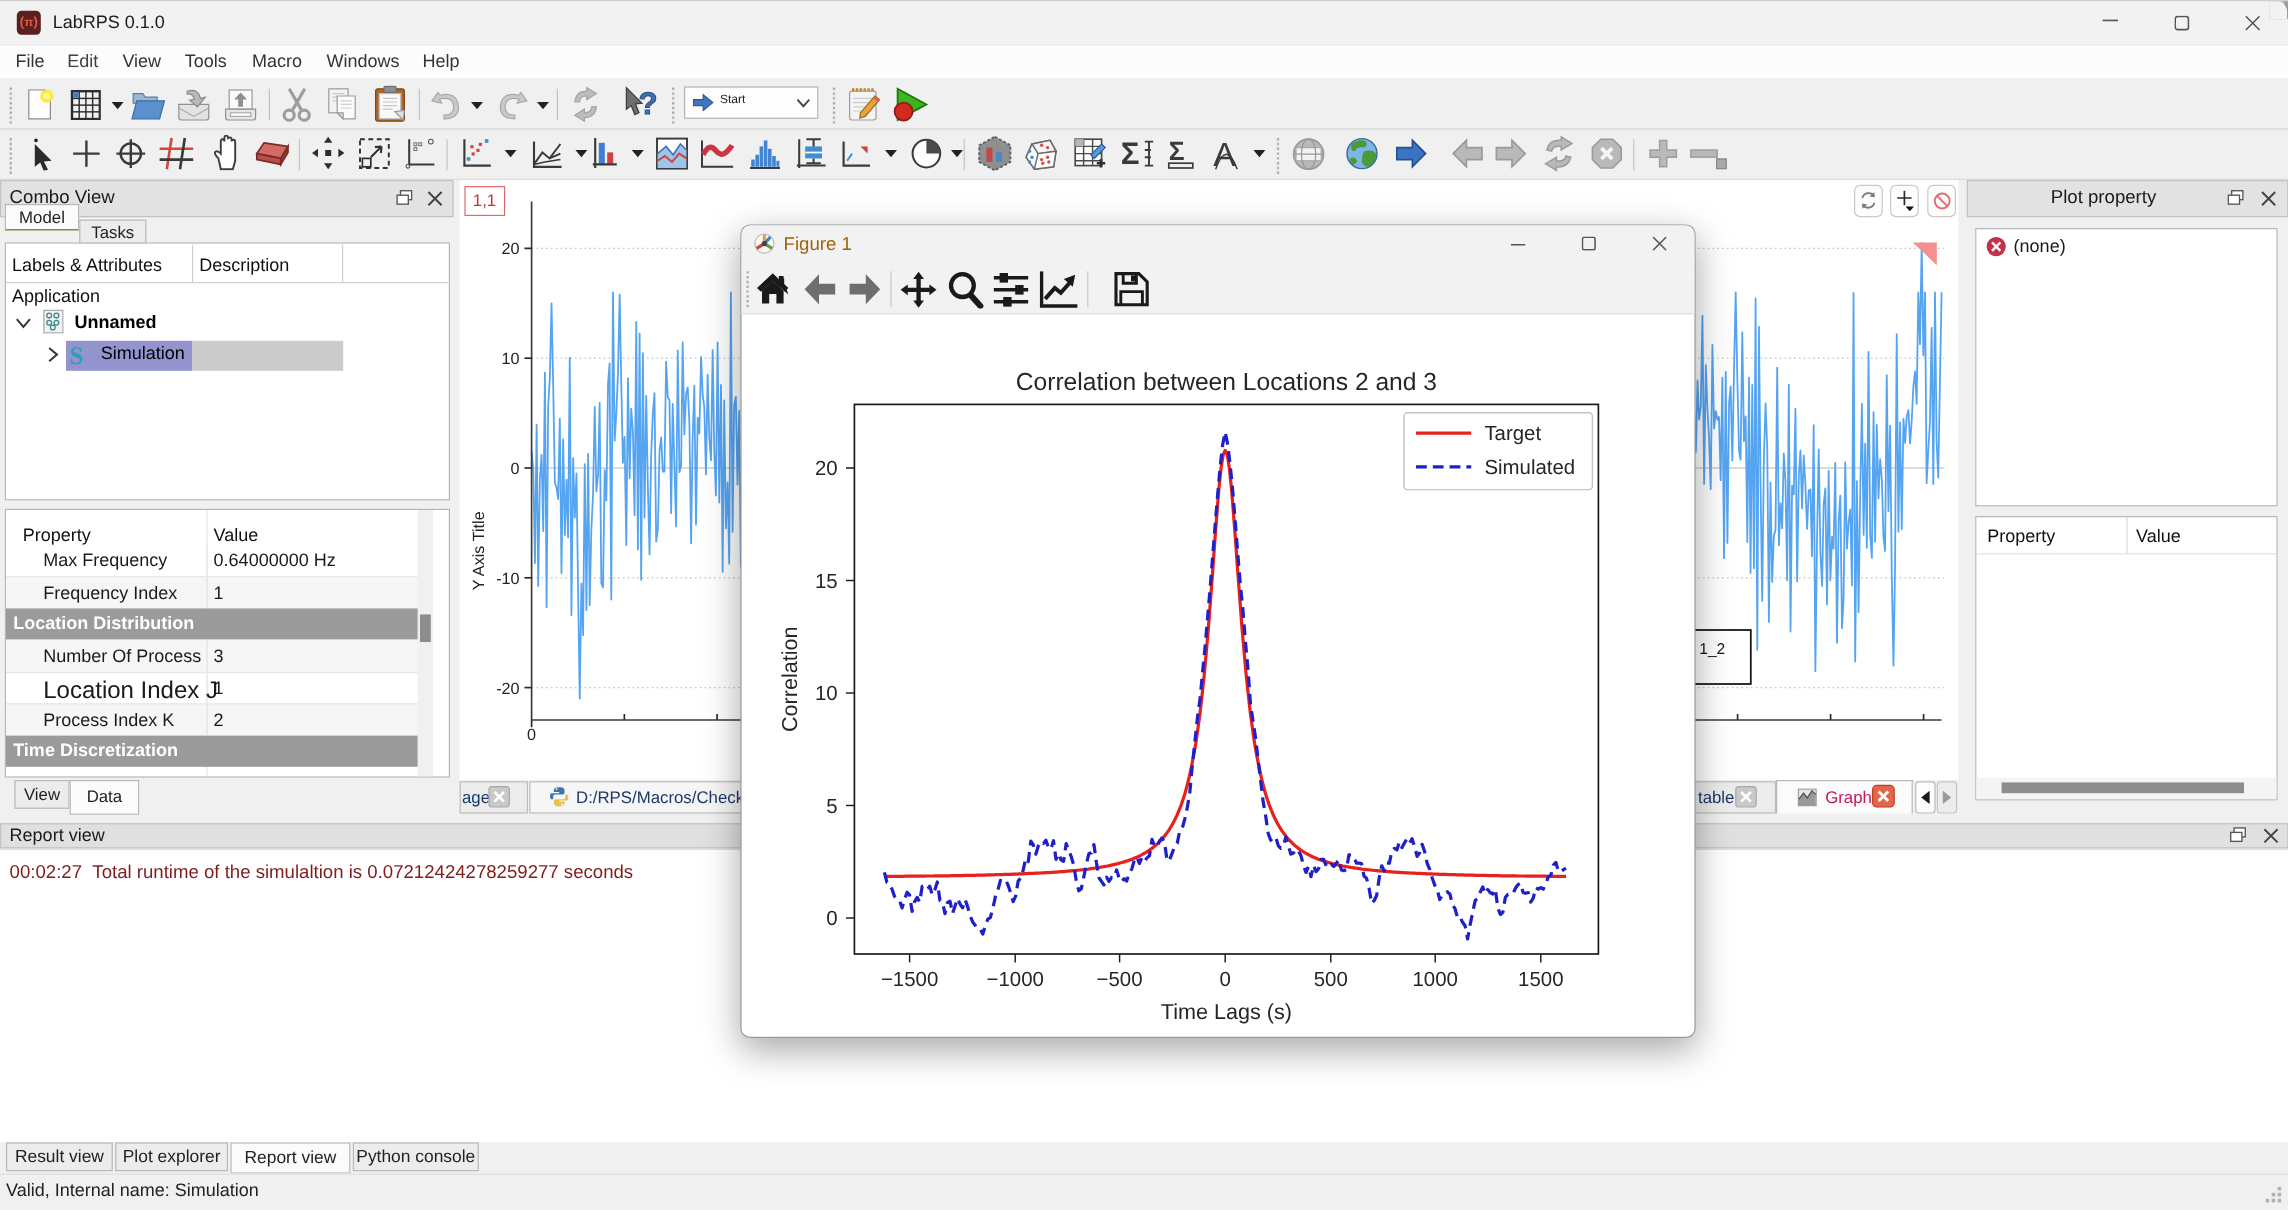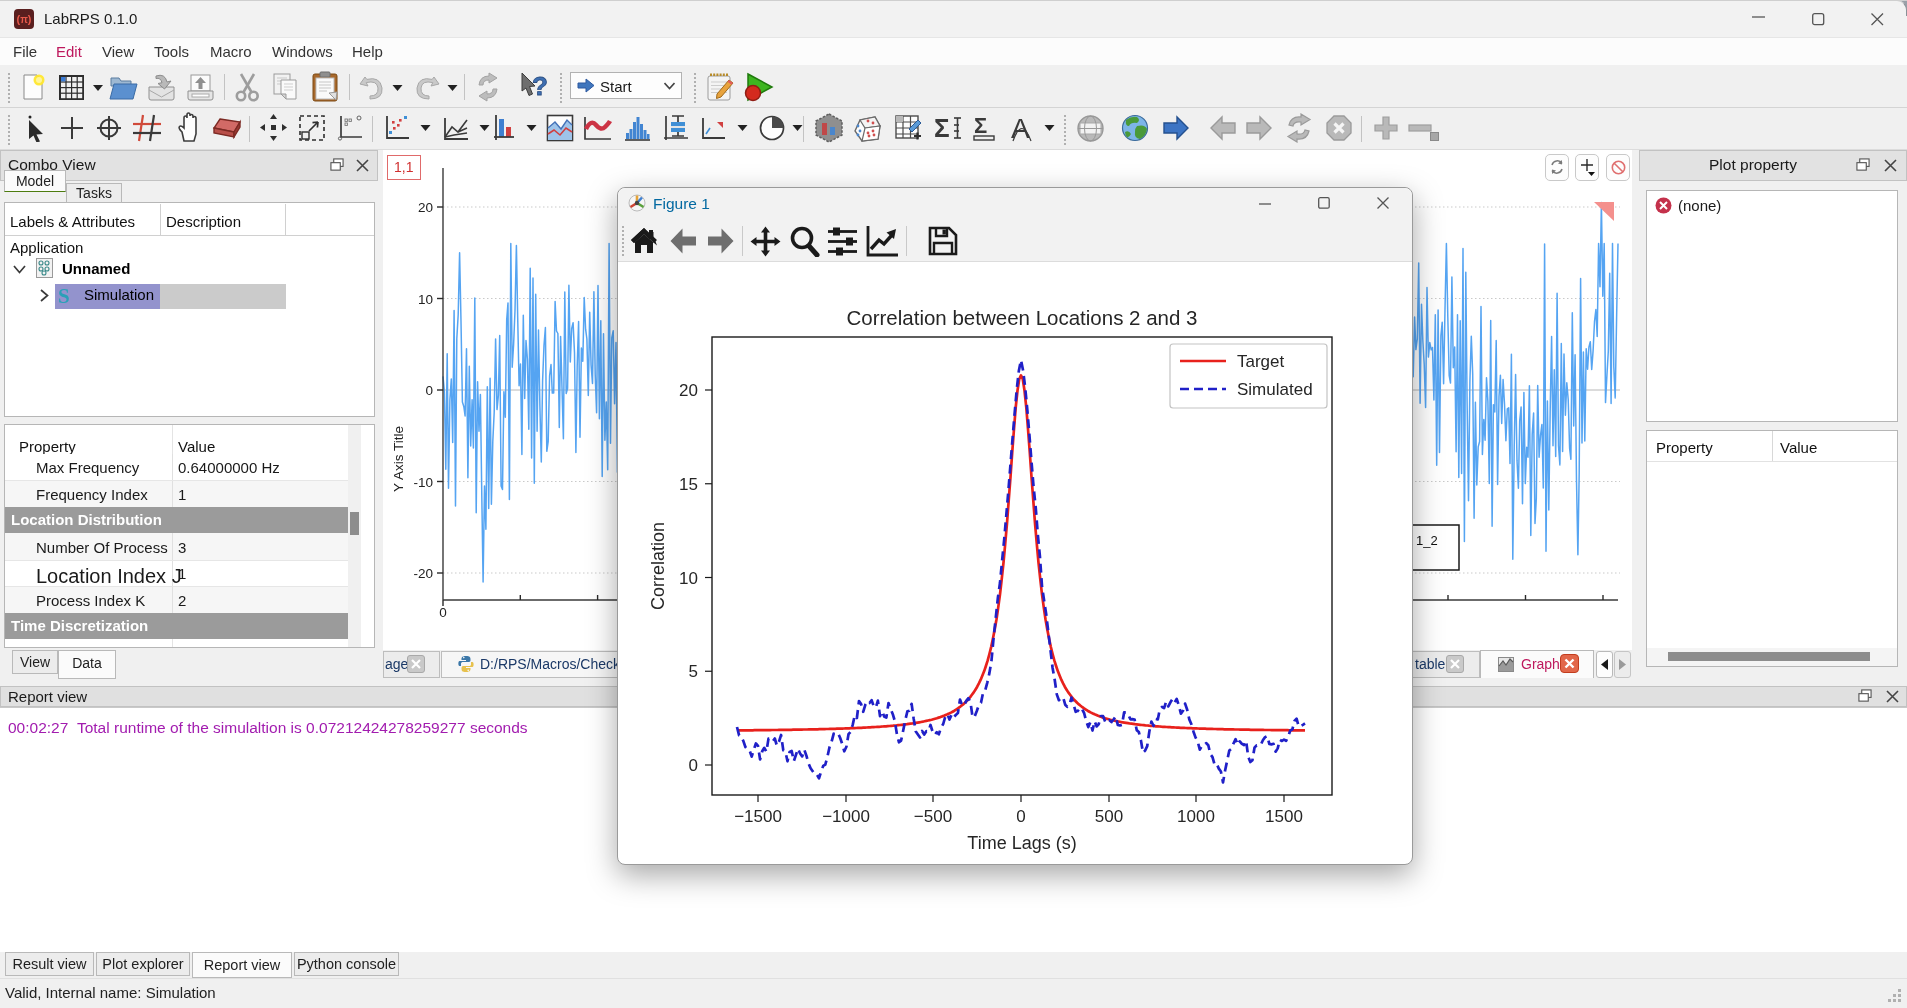--- a/index.html
+++ b/index.html
@@ -35,7 +35,7 @@
 
 <div class="abs" style="left:0;top:38px;width:1907px;height:27px;background:#fcfcfc"></div>
 <div class="abs" style="top:43px;left:13px;font-size:15px;color:#333">File</div>
-<div class="abs" style="top:43px;left:56px;font-size:15px;color:#be185d">Edit</div>
+<div class="abs" style="top:43px;left:56px;font-size:15px;color:#404040">Edit</div>
 <div class="abs" style="top:43px;left:102px;font-size:15px;color:#333">View</div>
 <div class="abs" style="top:43px;left:154px;font-size:15px;color:#333">Tools</div>
 <div class="abs" style="top:43px;left:210px;font-size:15px;color:#333">Macro</div>

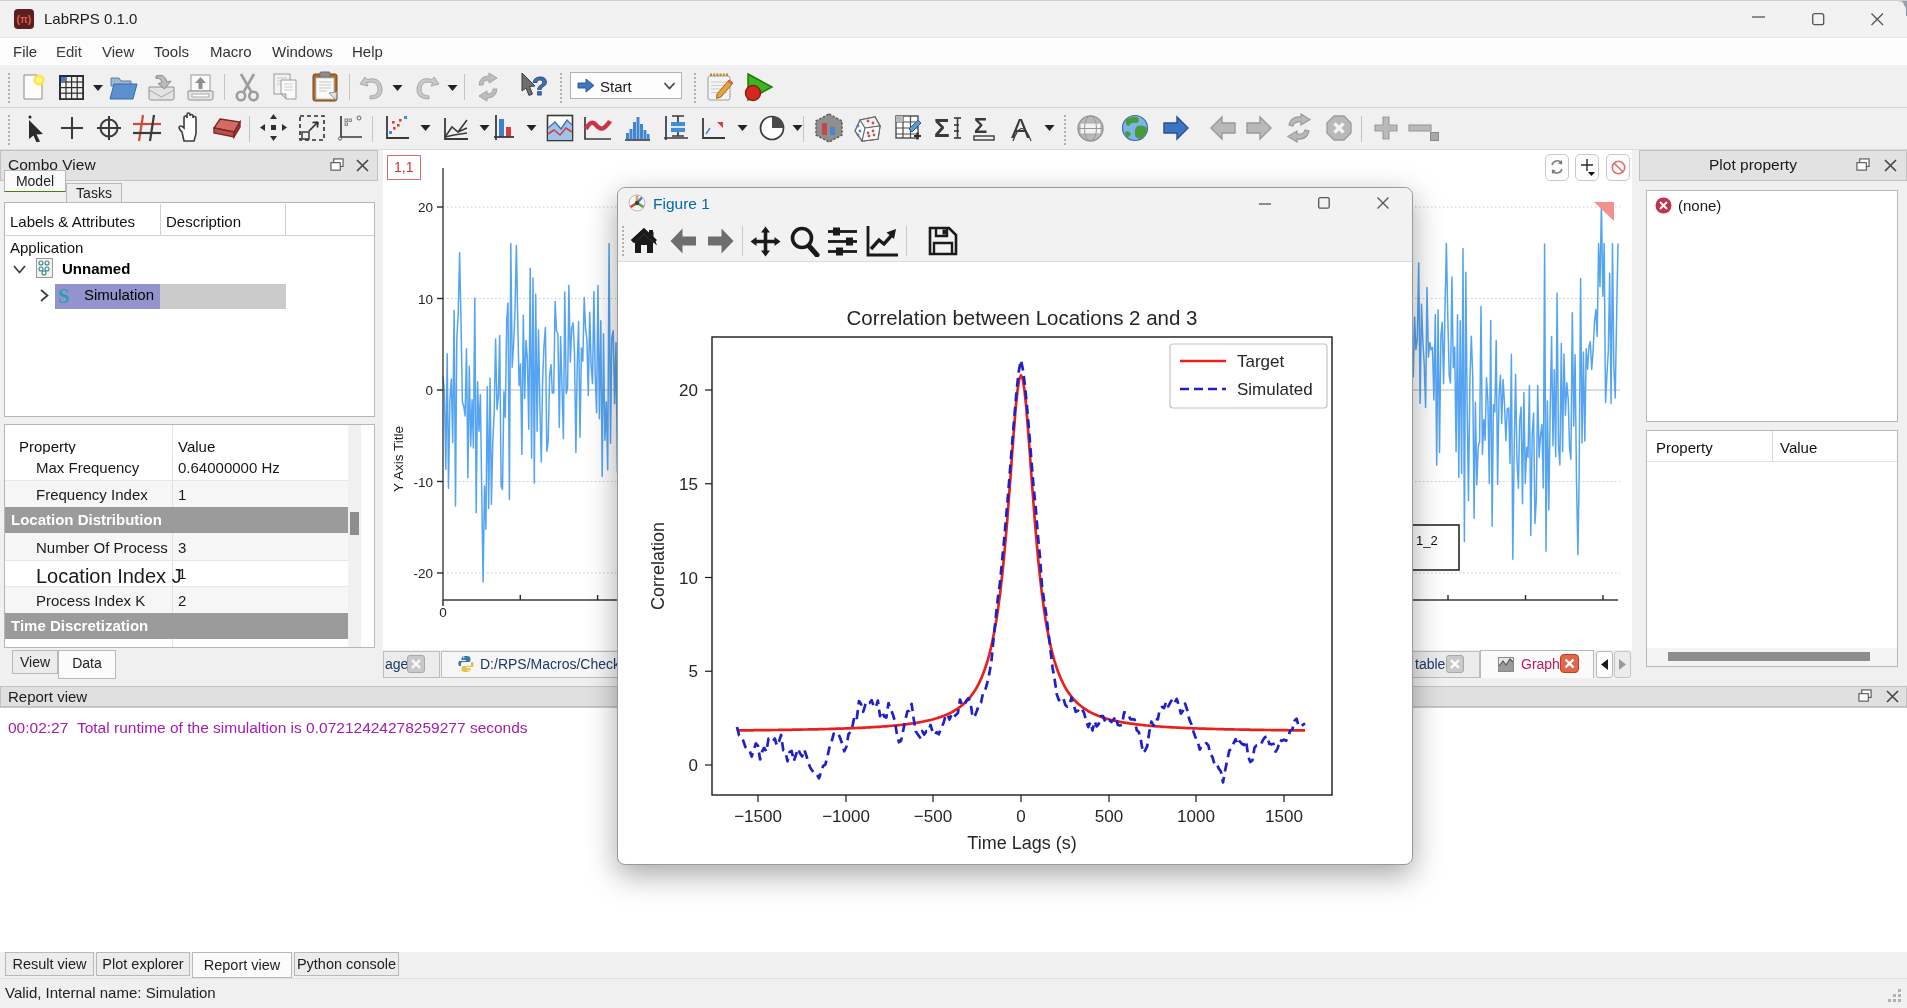--- a/index.html
+++ b/index.html
@@ -168,7 +168,7 @@
 <svg class="abs" style="left:577px;top:78px" width="18" height="15" viewBox="0 0 18 15">
     <path d="M1 5 h8 v-4 l8 6.5 -8 6.5 v-4 h-8 z" fill="#4076bd" stroke="#2c59a0"></path>
   </svg>
-<div class="abs" style="left:600px;top:78px;font-size:15px">Start</div>
+<div class="abs" style="left:600px;top:78px;font-size:10px">Start</div>
 <svg class="abs" style="left:664px;top:82px" width="11" height="8">
     <path d="M0.5 1 L5.5 6.5 L10.5 1" fill="none" stroke="#444" stroke-width="1.6"></path>
   </svg>

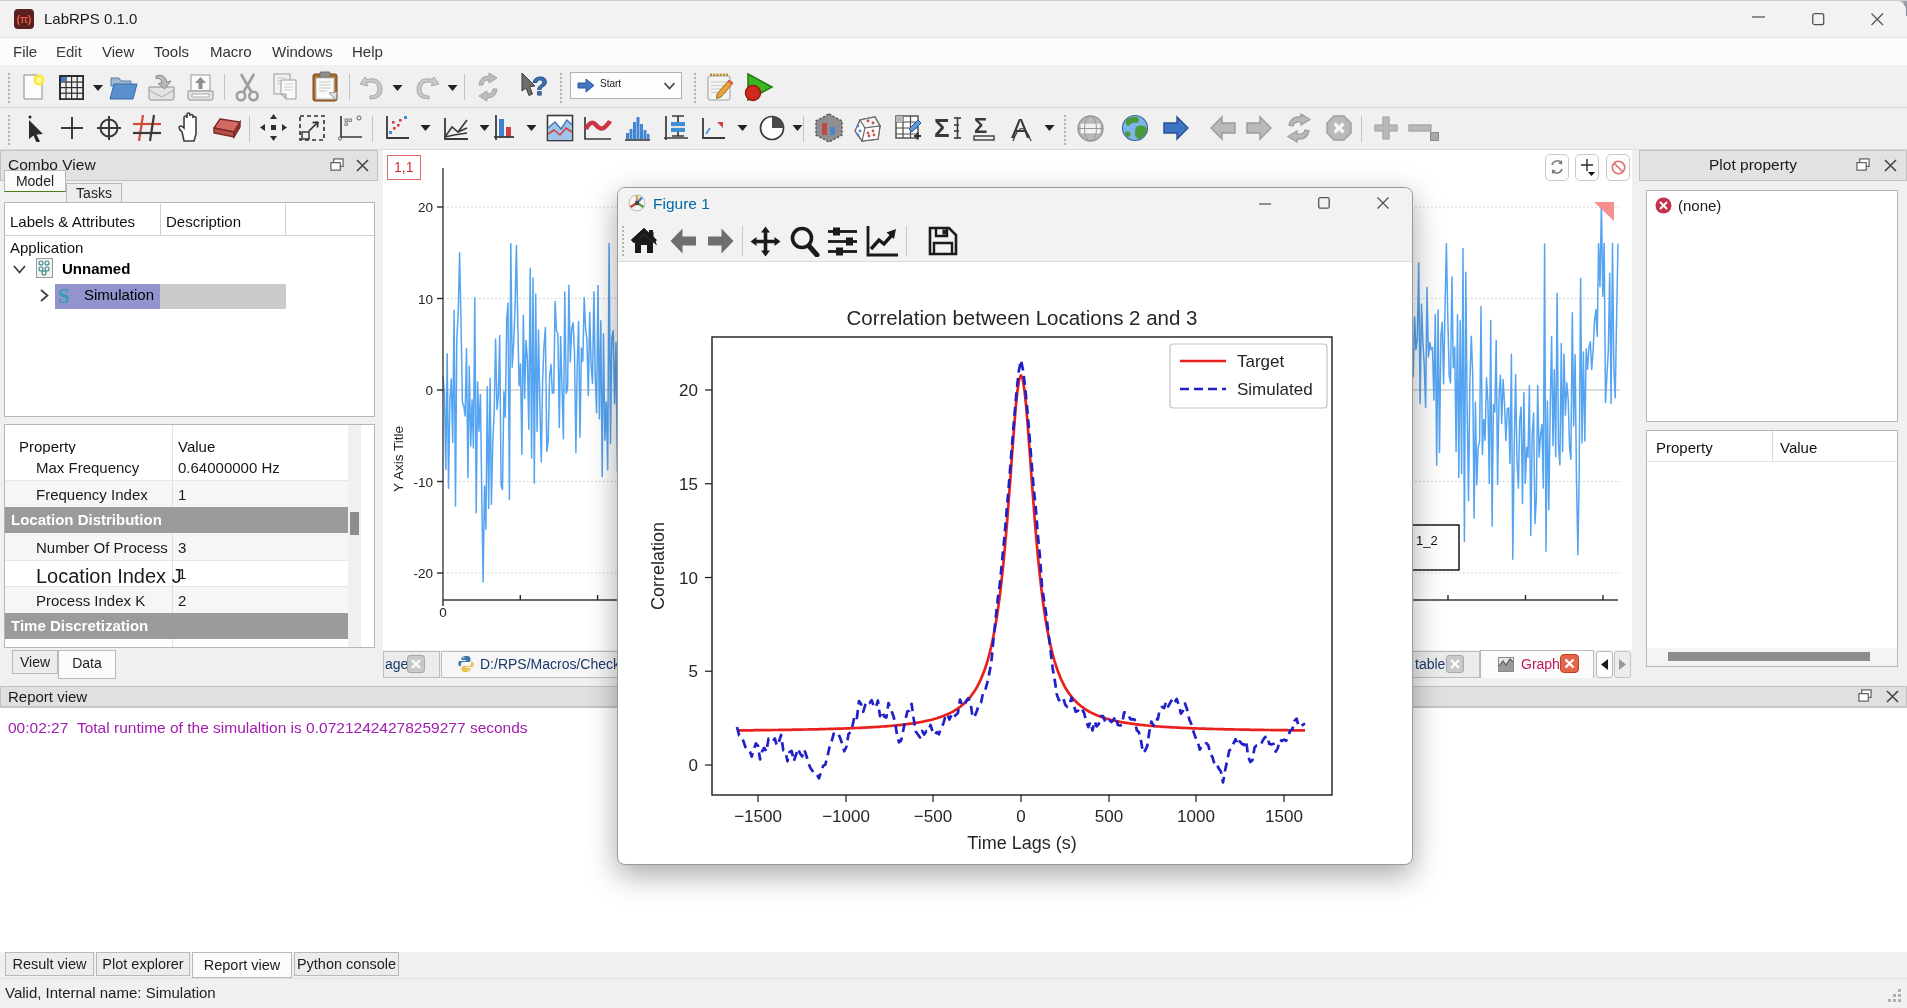--- a/index.html
+++ b/index.html
@@ -650,7 +650,7 @@
     </g>
     <circle cx="9" cy="9" r="2.2" fill="#444"></circle>
   </svg>
-<div class="abs" style="left:653px;top:195px;font-size:15.5px;color:#0369a1;z-index:12">Figure 1</div>
+<div class="abs" style="left:653px;top:195px;font-size:15.5px;color:#a16207;z-index:12">Figure 1</div>
 <svg class="abs" style="left:1259px;top:203px;z-index:12" width="13" height="4">
     <line x1="0" y1="1" x2="12" y2="1" stroke="#555" stroke-width="1.3"></line>
   </svg>

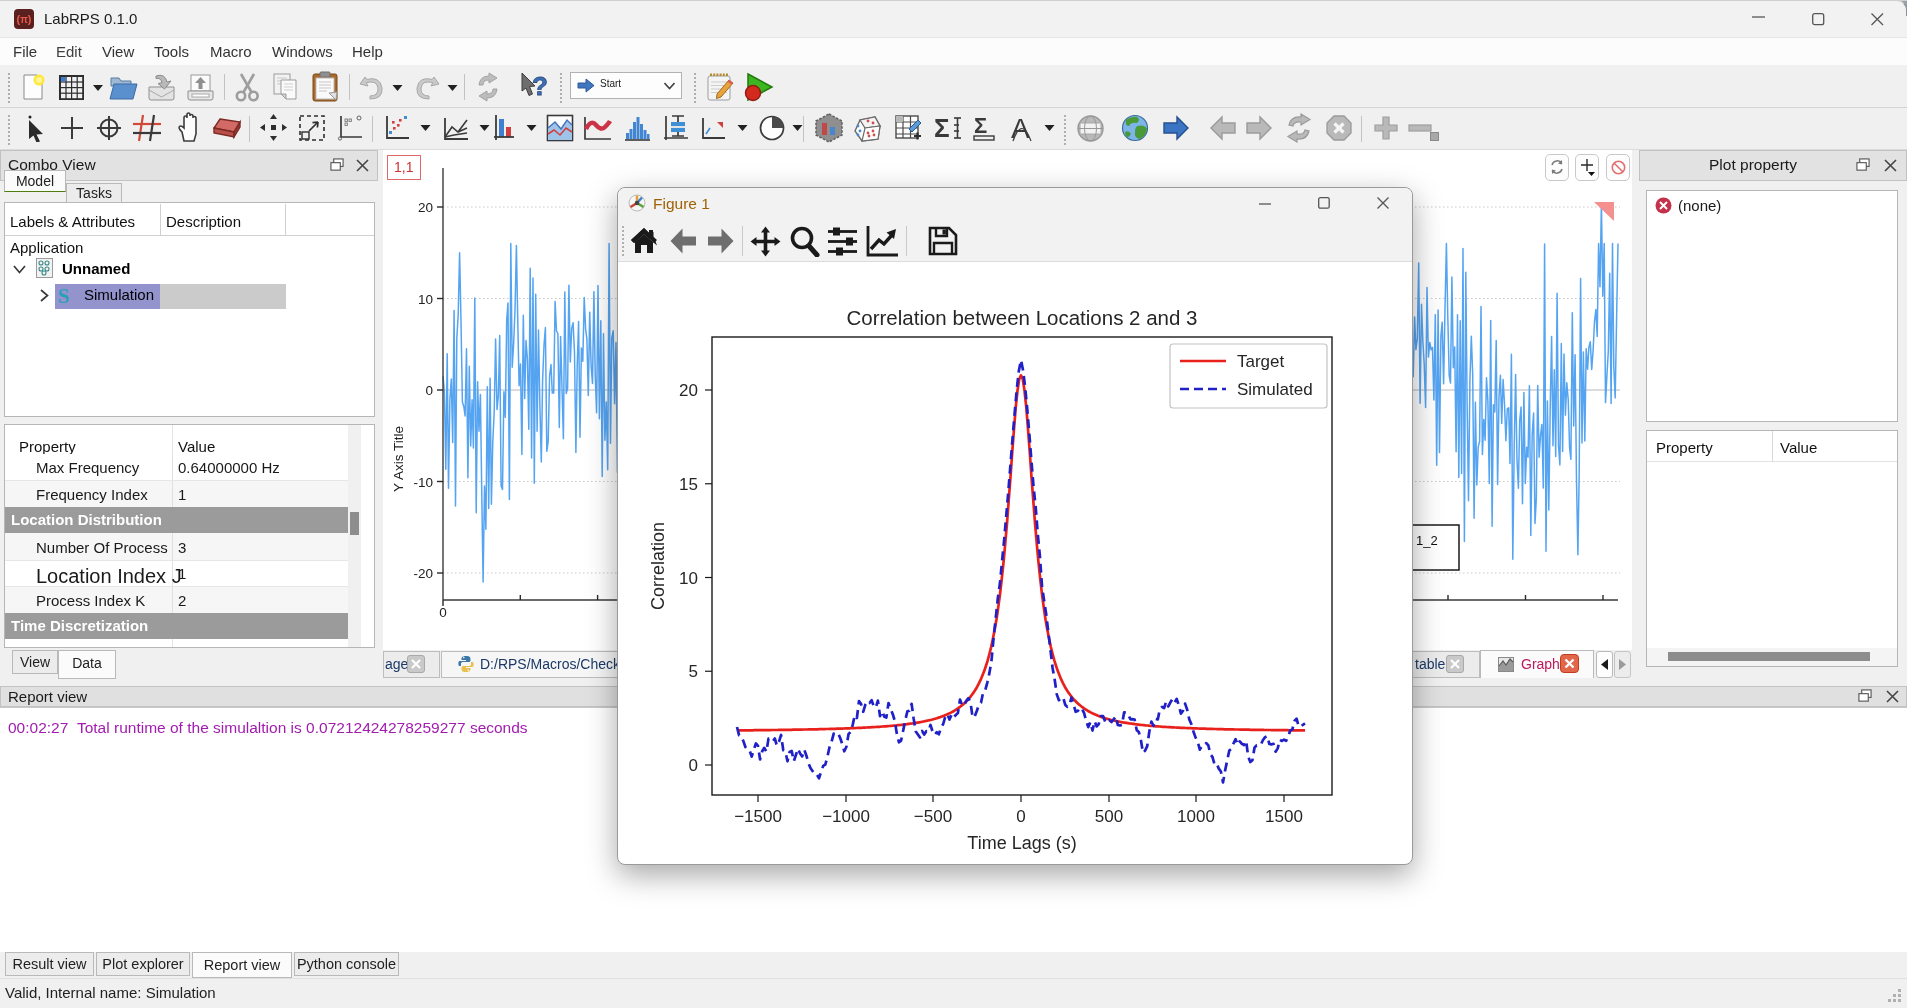--- a/index.html
+++ b/index.html
@@ -790,7 +790,7 @@
     <path d="M1 1 L12 12 M12 1 L1 12" stroke="#444" stroke-width="1.6"></path>
   </svg>
 <div class="abs" style="left:0;top:707px;width:1907px;height:245px;background:#fff;border-top:1px solid #c9c9c9"></div>
-<div class="abs" style="left:8px;top:719px;font-size:15.5px;color:#a21caf">00:02:27&nbsp;&nbsp;Total runtime of the simulaltion is 0.07212424278259277 seconds</div>
+<div class="abs" style="left:8px;top:719px;font-size:15.5px;color:#7f1d1d">00:02:27&nbsp;&nbsp;Total runtime of the simulaltion is 0.07212424278259277 seconds</div>
 
 <div class="abs" style="left:0;top:952px;width:1907px;height:26px;background:#f0f0f0"></div>
 <div class="tab" style="left:5px;top:952px;width:89px;height:24px;line-height:23px;font-size:14.5px">Result view</div>

